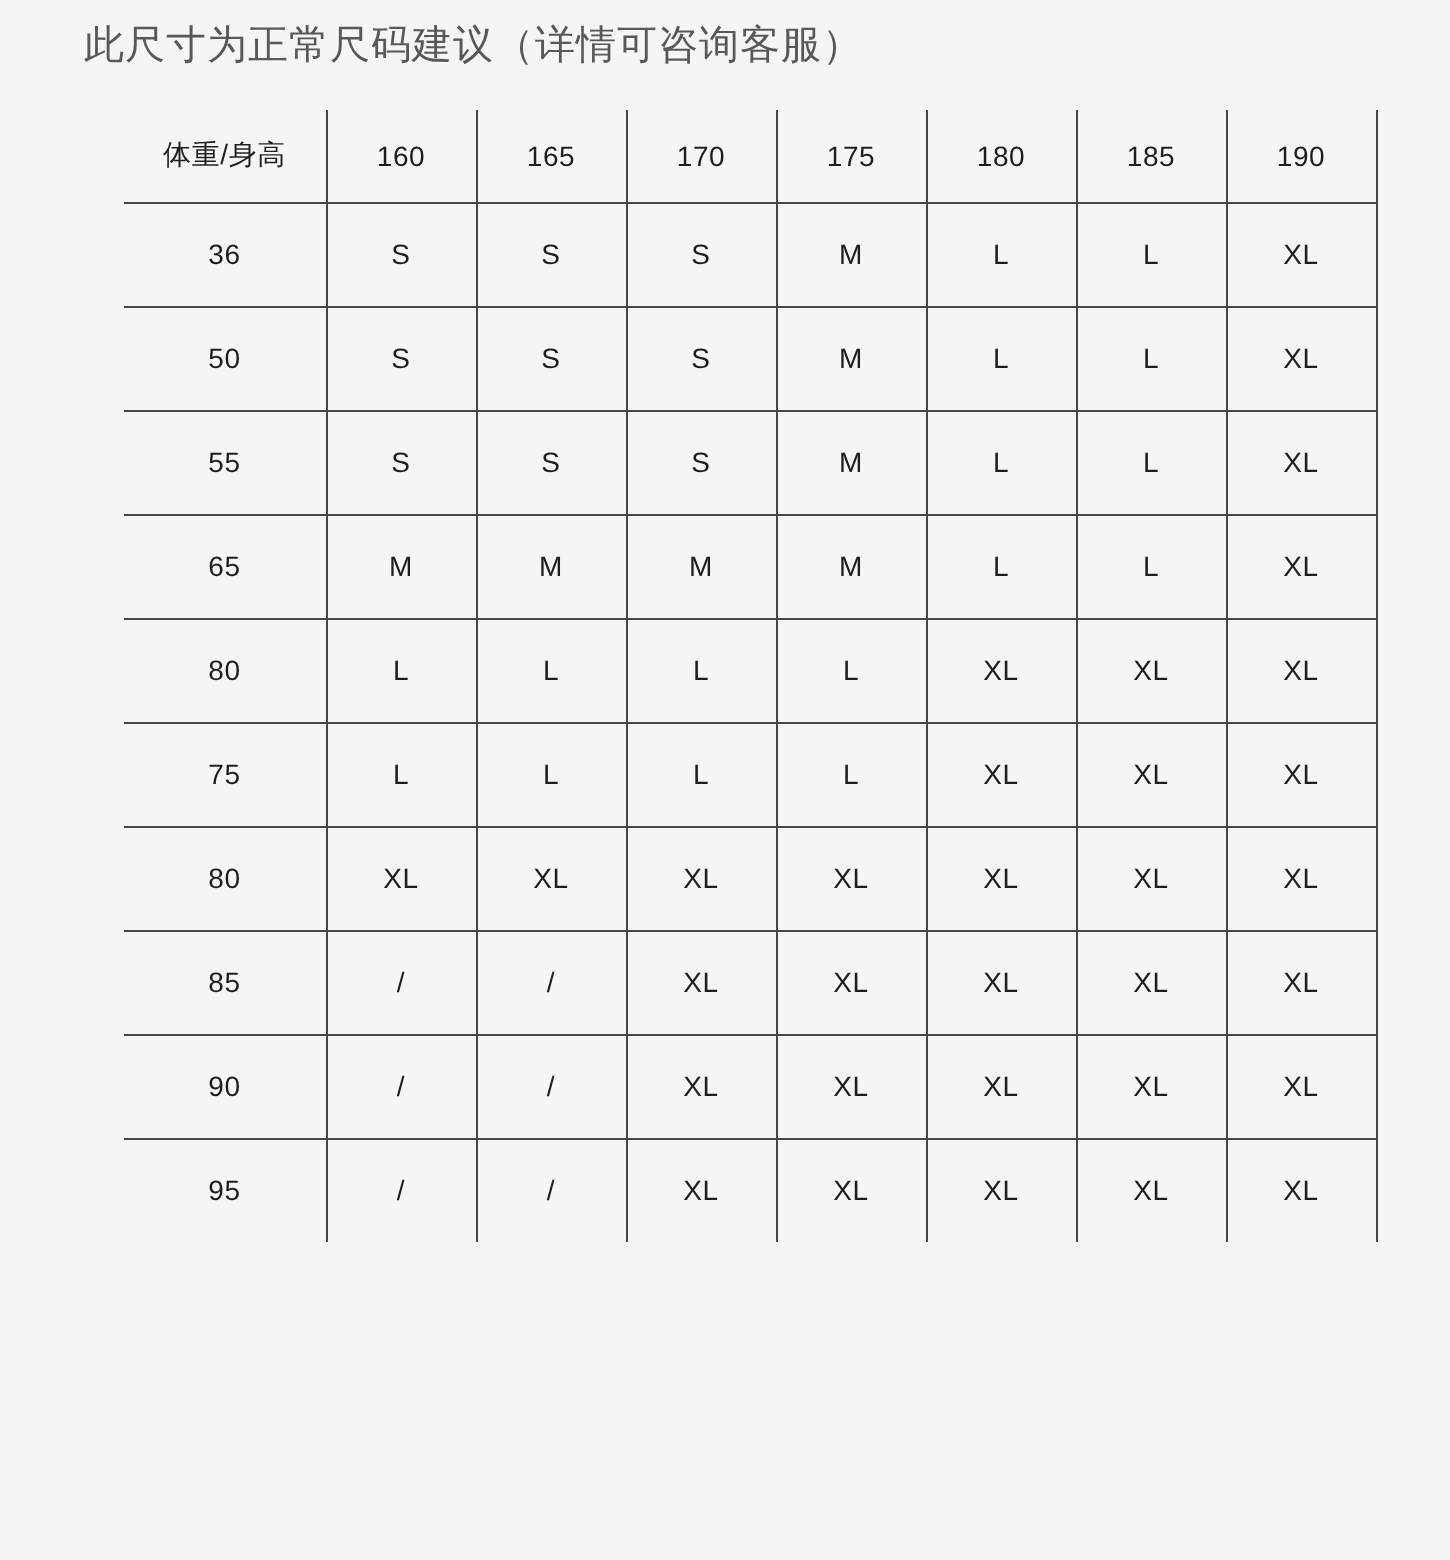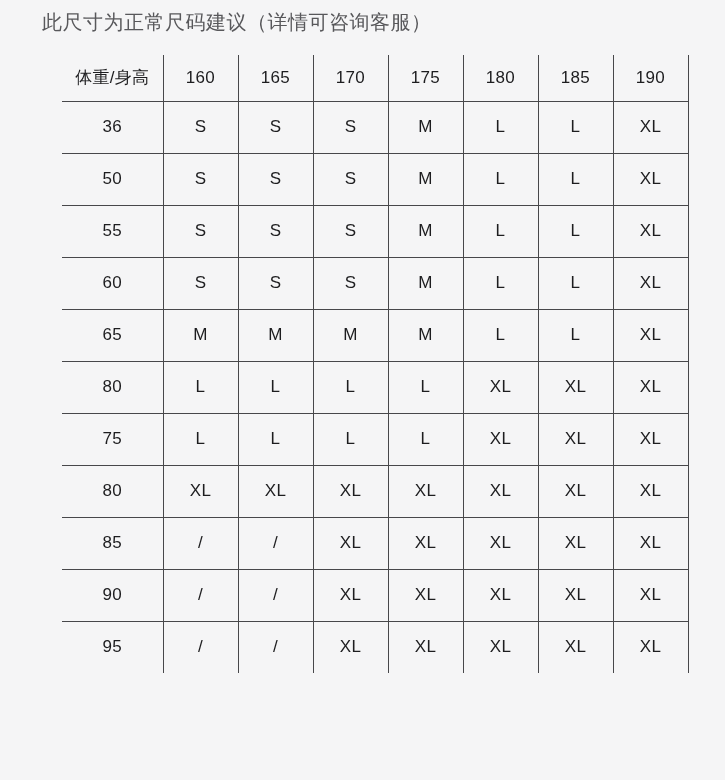--- a/index.html
+++ b/index.html
@@ -28,7 +28,7 @@
     top: 55px;
     border-collapse: collapse;
     table-layout: fixed;
-    font-size: 17px;
+    font-size: 14px;
     color: #1d1d1f;
     font-weight: 500;
   }

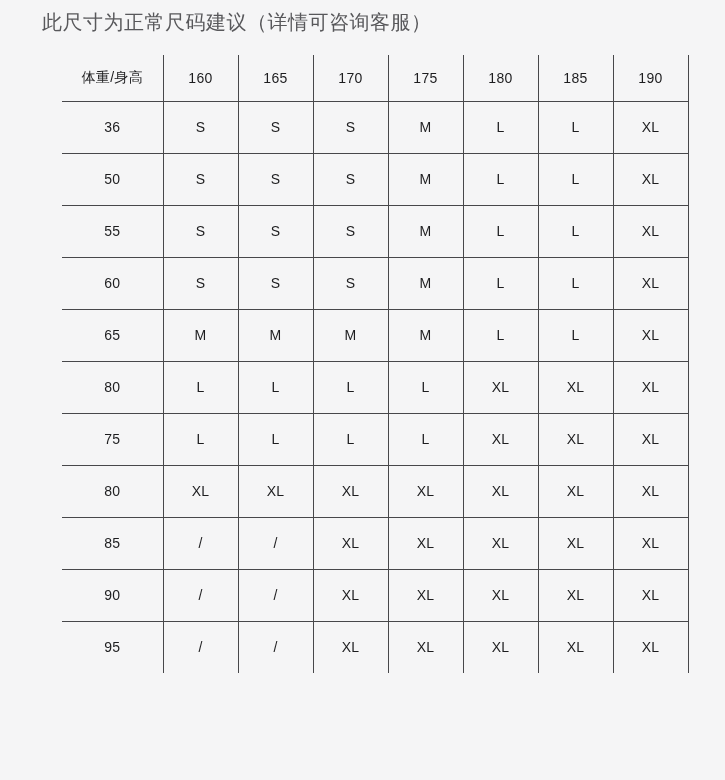--- a/index.html
+++ b/index.html
@@ -112,16 +112,6 @@
         <td>XL</td>
       </tr>
       <tr>
-        <td>60</td>
-        <td>S</td>
-        <td>S</td>
-        <td>S</td>
-        <td>M</td>
-        <td>L</td>
-        <td>L</td>
-        <td>XL</td>
-      </tr>
-      <tr>
         <td>65</td>
         <td>M</td>
         <td>M</td>

